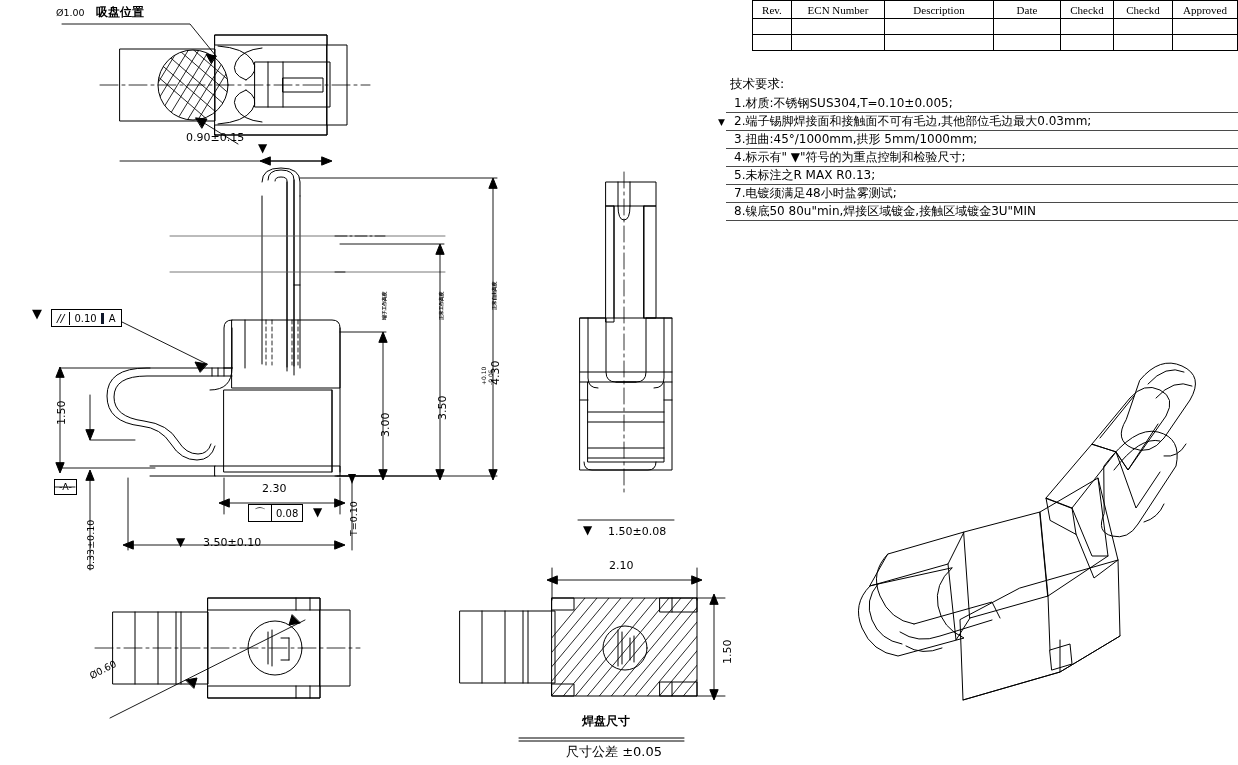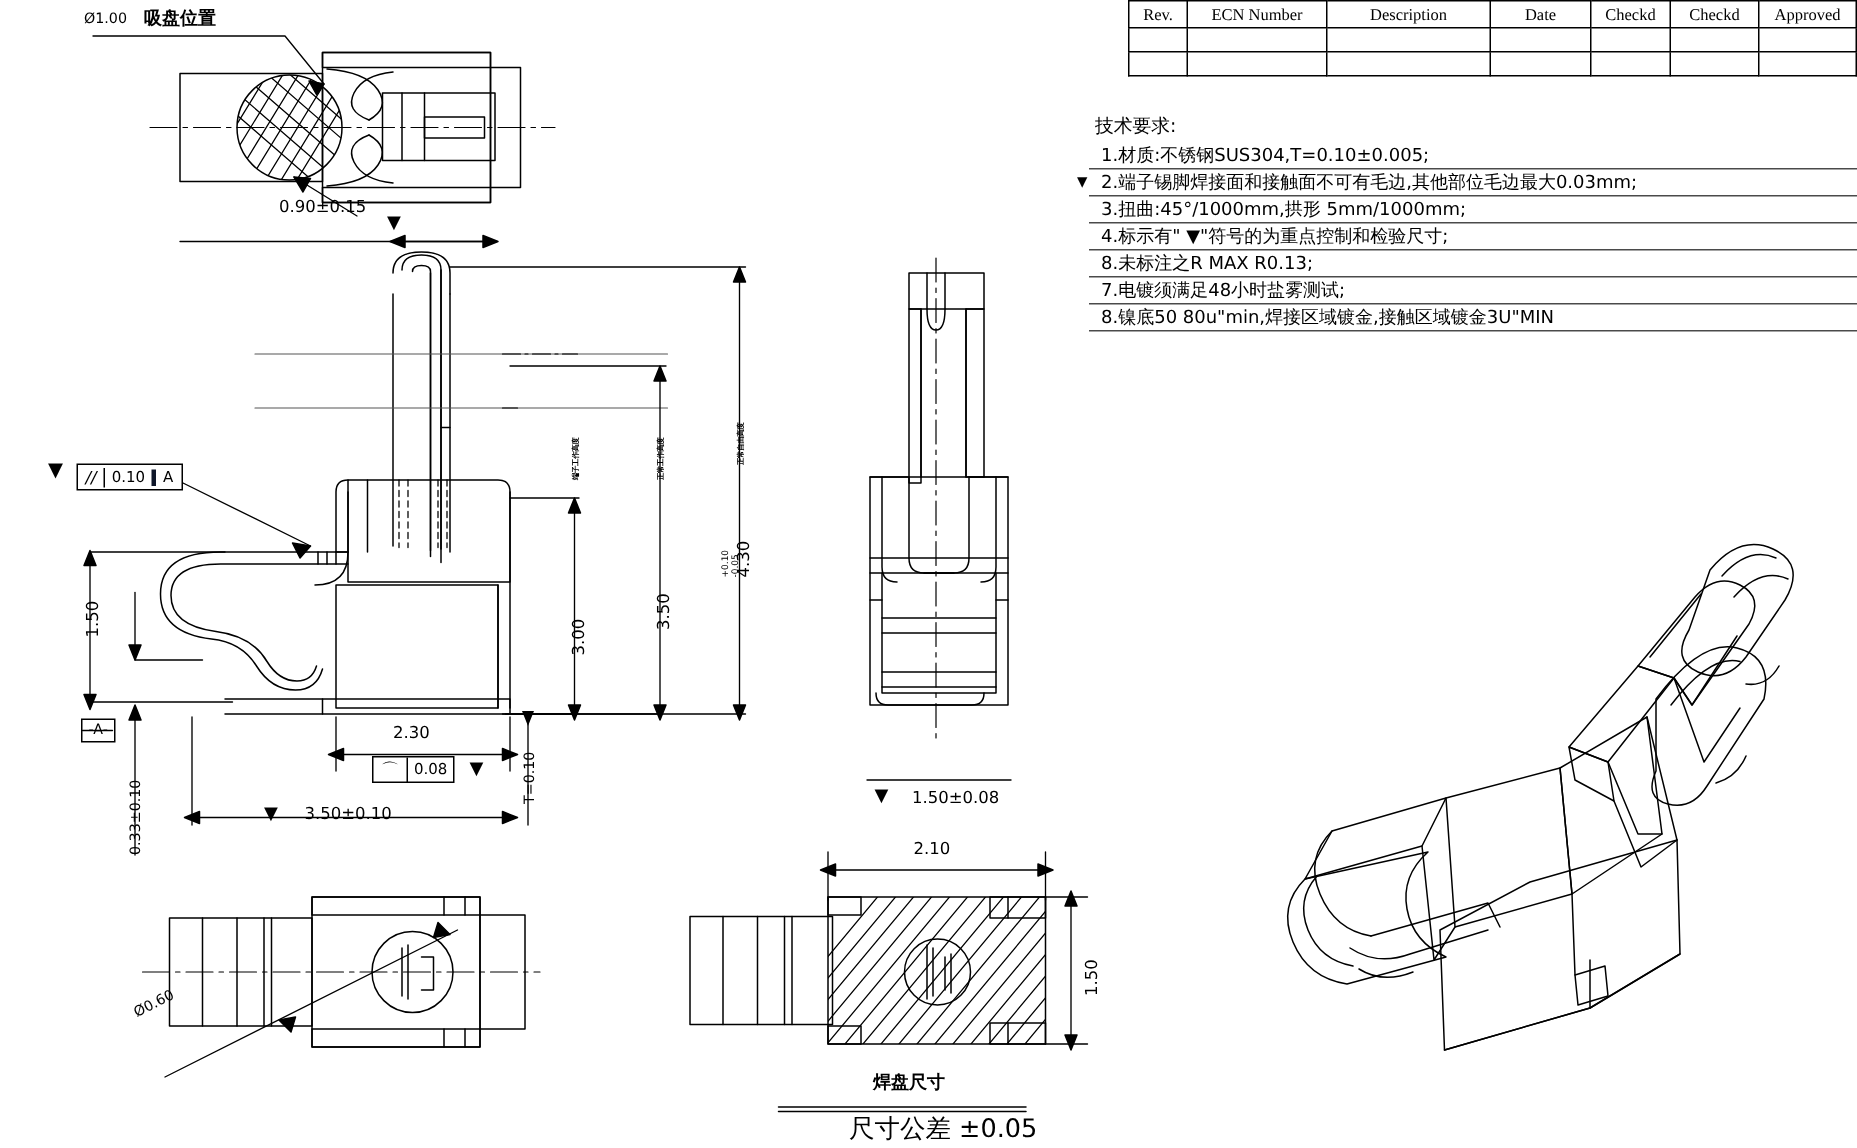--- a/index.html
+++ b/index.html
@@ -79,7 +79,7 @@
       <li><span class="req-mark">▼</span><span>2.端子锡脚焊接面和接触面不可有毛边,其他部位毛边最大0.03mm;</span></li>
       <li><span class="req-mark"></span><span>3.扭曲:45°/1000mm,拱形 5mm/1000mm;</span></li>
       <li><span class="req-mark"></span><span>4.标示有" ▼"符号的为重点控制和检验尺寸;</span></li>
-      <li><span class="req-mark"></span><span>8.未标注之R MAX R0.13;</span></li>
+      <li><span class="req-mark"></span><span>5.未标注之R MAX R0.13;</span></li>
       <li><span class="req-mark"></span><span>7.电镀须满足48小时盐雾测试;</span></li>
       <li><span class="req-mark"></span><span>8.镍底50 80u"min,焊接区域镀金,接触区域镀金3U"MIN</span></li>
     </ul>

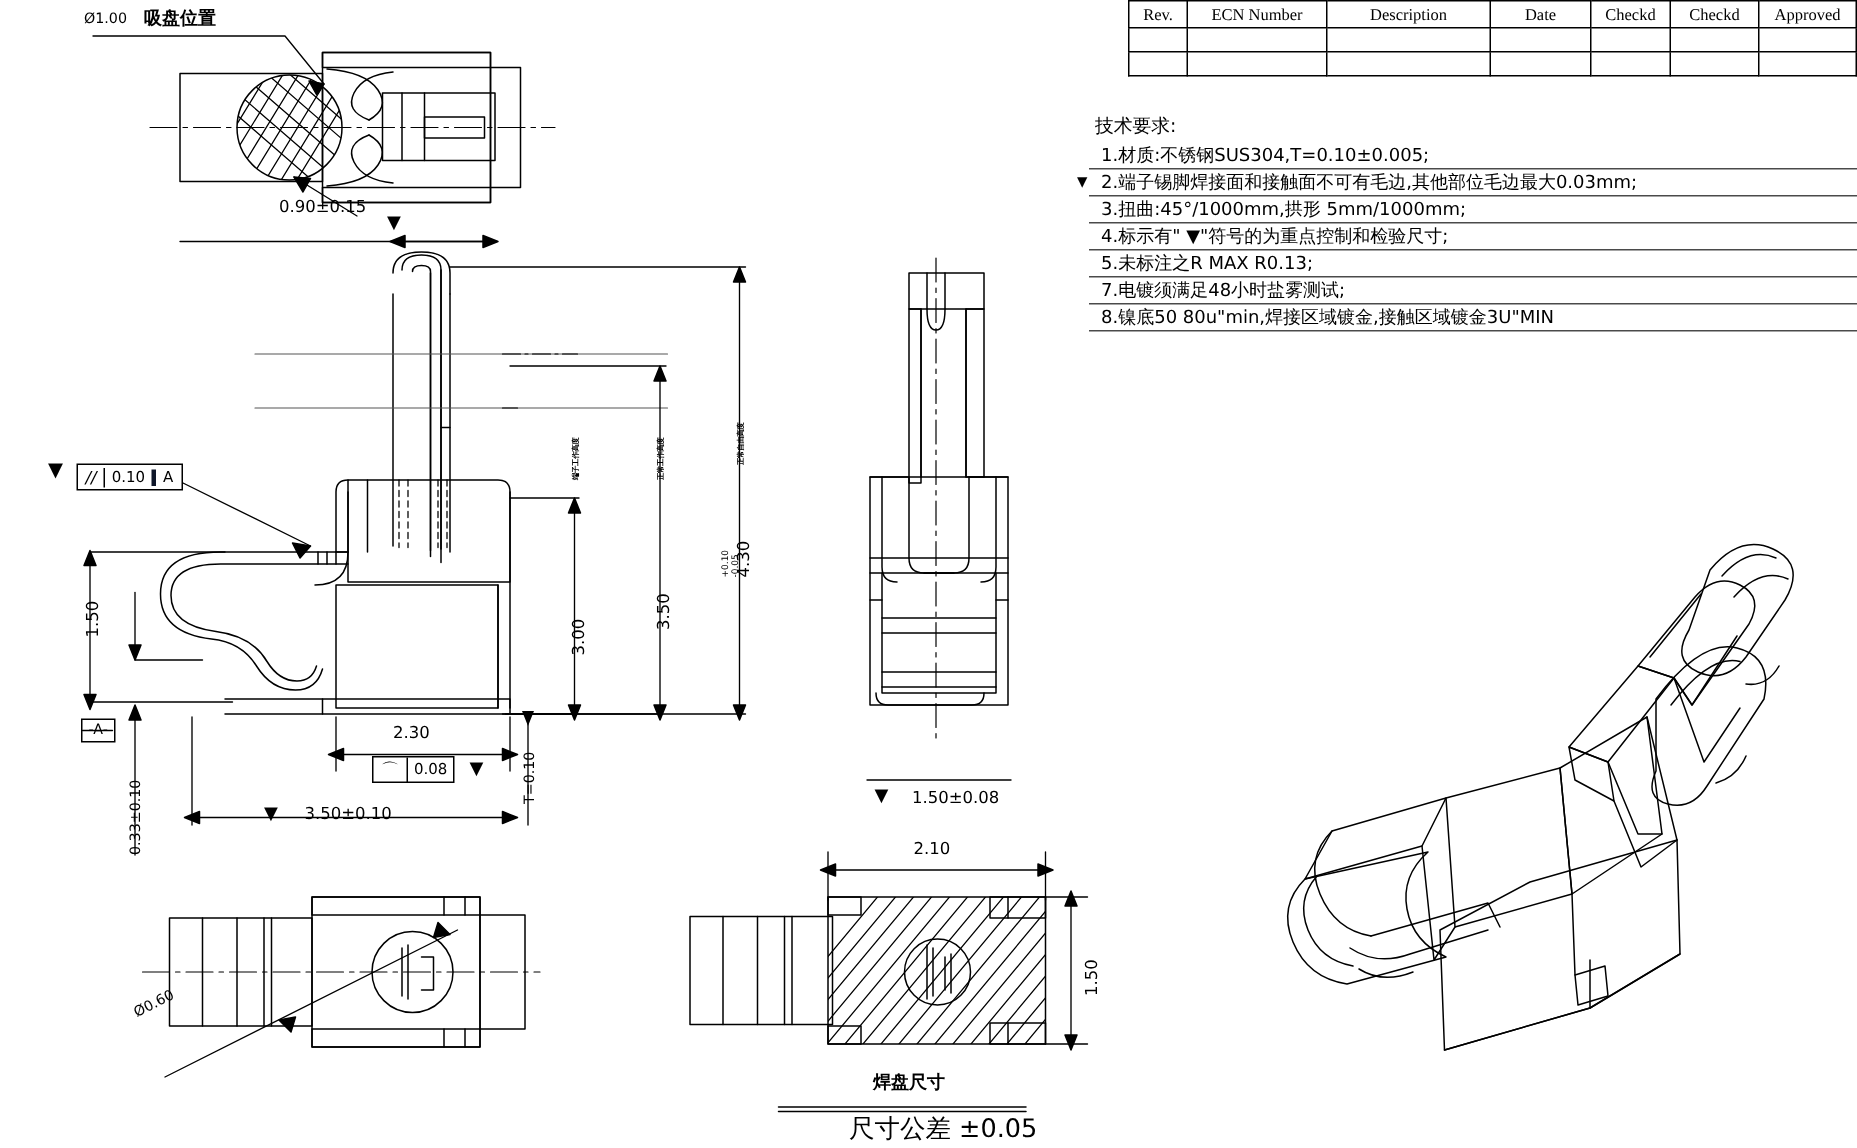--- a/index.html
+++ b/index.html
@@ -417,7 +417,7 @@
   <span class="t" style="left:609px;top:560px">2.10</span>
   <span class="t rot" style="left:722px;top:664px">1.50</span>
   <span class="t bold" style="left:582px;top:715px;font-size:12px">焊盘尺寸</span>
-  <span class="t" style="left:566px;top:745px;font-size:17px">尺寸公差 ±0.05</span>
+  <span class="t" style="left:566px;top:745px;font-size:13px">尺寸公差 ±0.05</span>
 
 </div>
 

